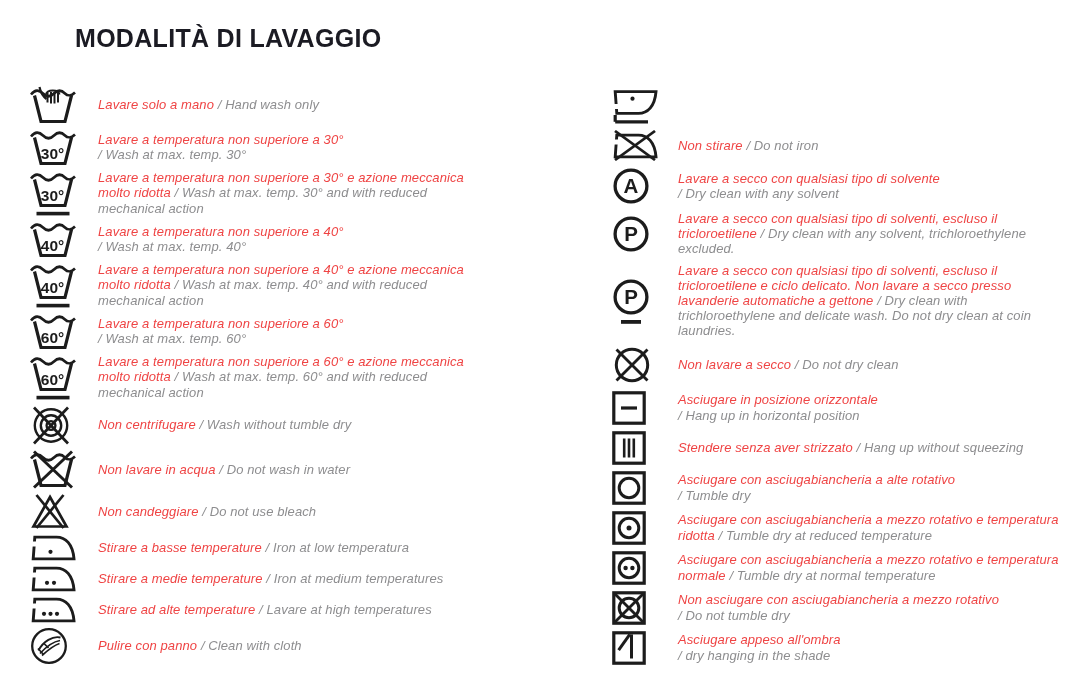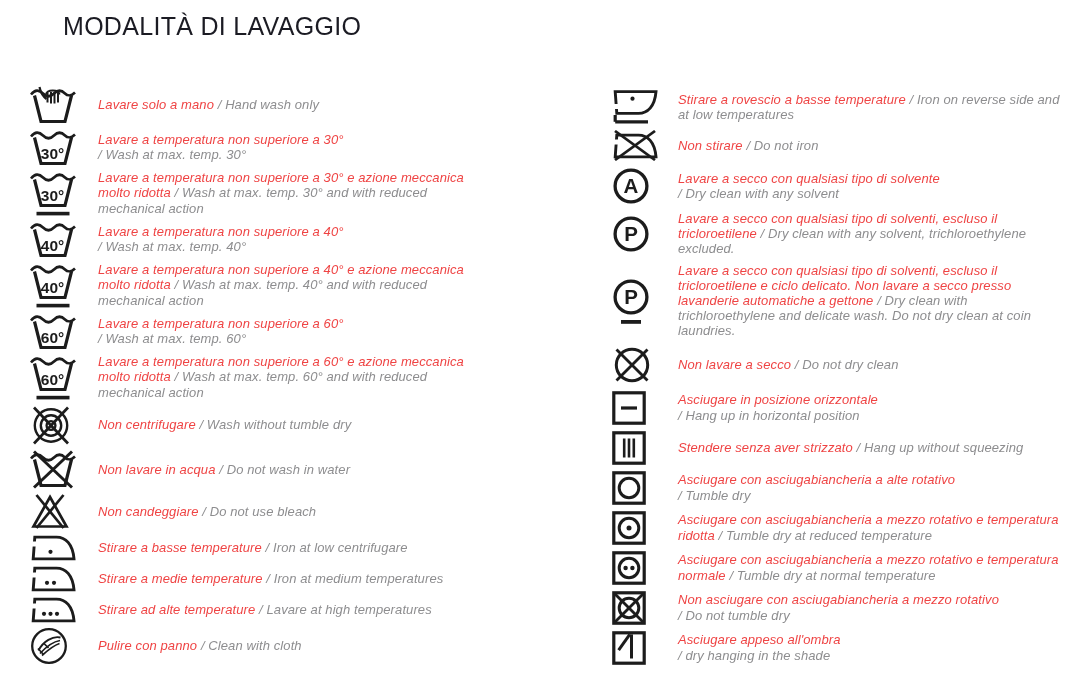--- a/index.html
+++ b/index.html
@@ -5,7 +5,7 @@
   html,body{margin:0;padding:0;background:#ffffff;}
   .page{position:relative;width:1090px;height:692px;background:#ffffff;overflow:hidden;
         font-family:"Liberation Sans",sans-serif;}
-  .title{position:absolute;left:63px;top:12px;margin:0;font-size:25px;font-weight:400;
+  .title{position:absolute;left:63px;top:12px;margin:12px;font-size:25px;font-weight:700;
          color:#1b1b23;letter-spacing:.3px;}
   .col{position:absolute;}
   .col-left{left:30px;top:86px;width:457px;}

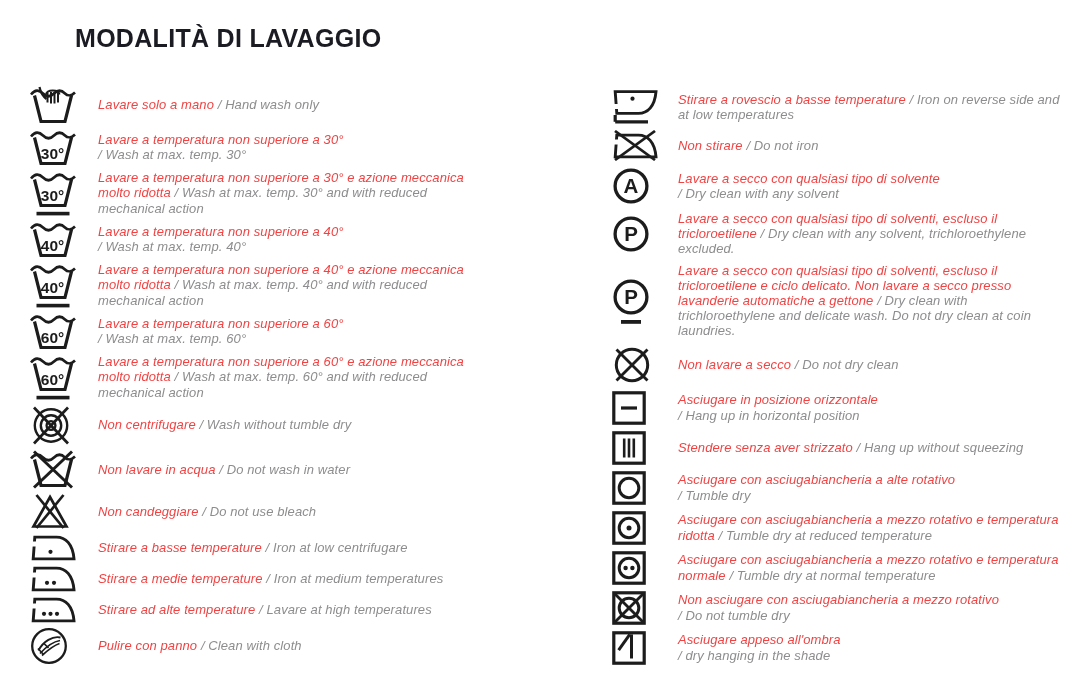--- a/index.html
+++ b/index.html
@@ -196,7 +196,6 @@
             <path d="M3.2,31.8 H36" fill="none" stroke="#1c1c1c" stroke-width="3.2"></path>
           </svg>
         </span>
-        <div class="desc"><span class="it">Stirare a rovescio a basse temperature</span> <span class="en">/ Iron on reverse side and at low temperatures</span></div>
       </div>
       <div class="row">
         <span class="icon-cell">

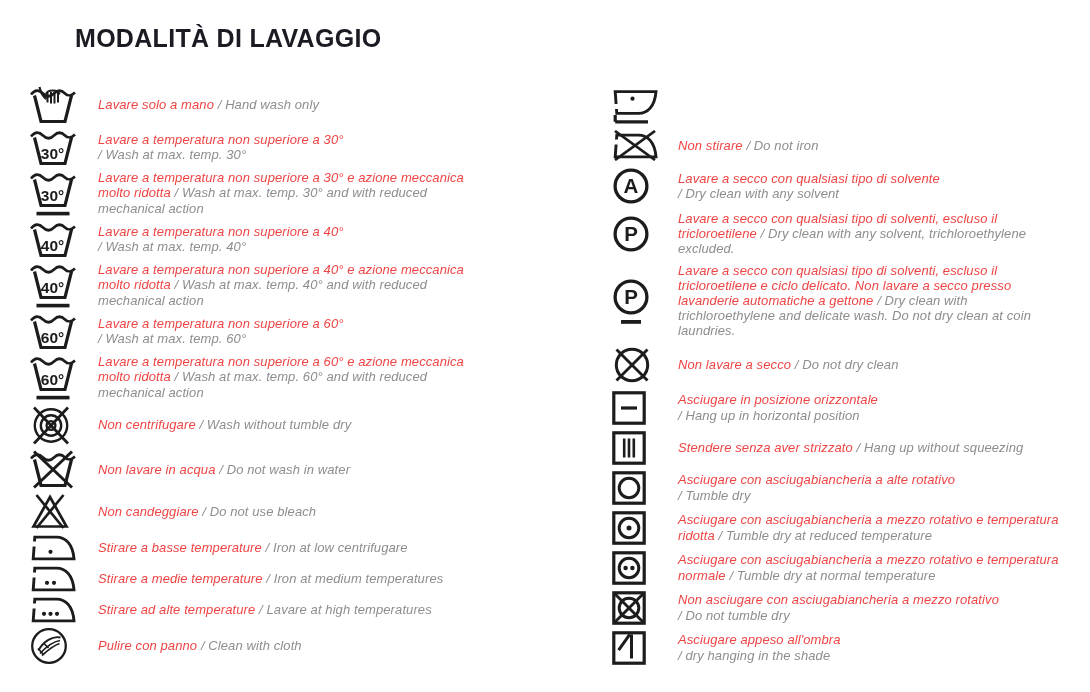--- a/index.html
+++ b/index.html
@@ -144,7 +144,7 @@
             <circle cx="20.5" cy="17.8" r="2.1" fill="#1c1c1c"></circle>
           </svg>
         </span>
-        <div class="desc"><span class="it">Stirare a basse temperature</span> <span class="en">/ Iron at low centrifugare</span></div>
+        <div class="desc"><span class="it">Stirare a basse temperature</span> <span class="en">/ Iron at low temperatura</span></div>
       </div>
       <div class="row">
         <span class="icon-cell">

